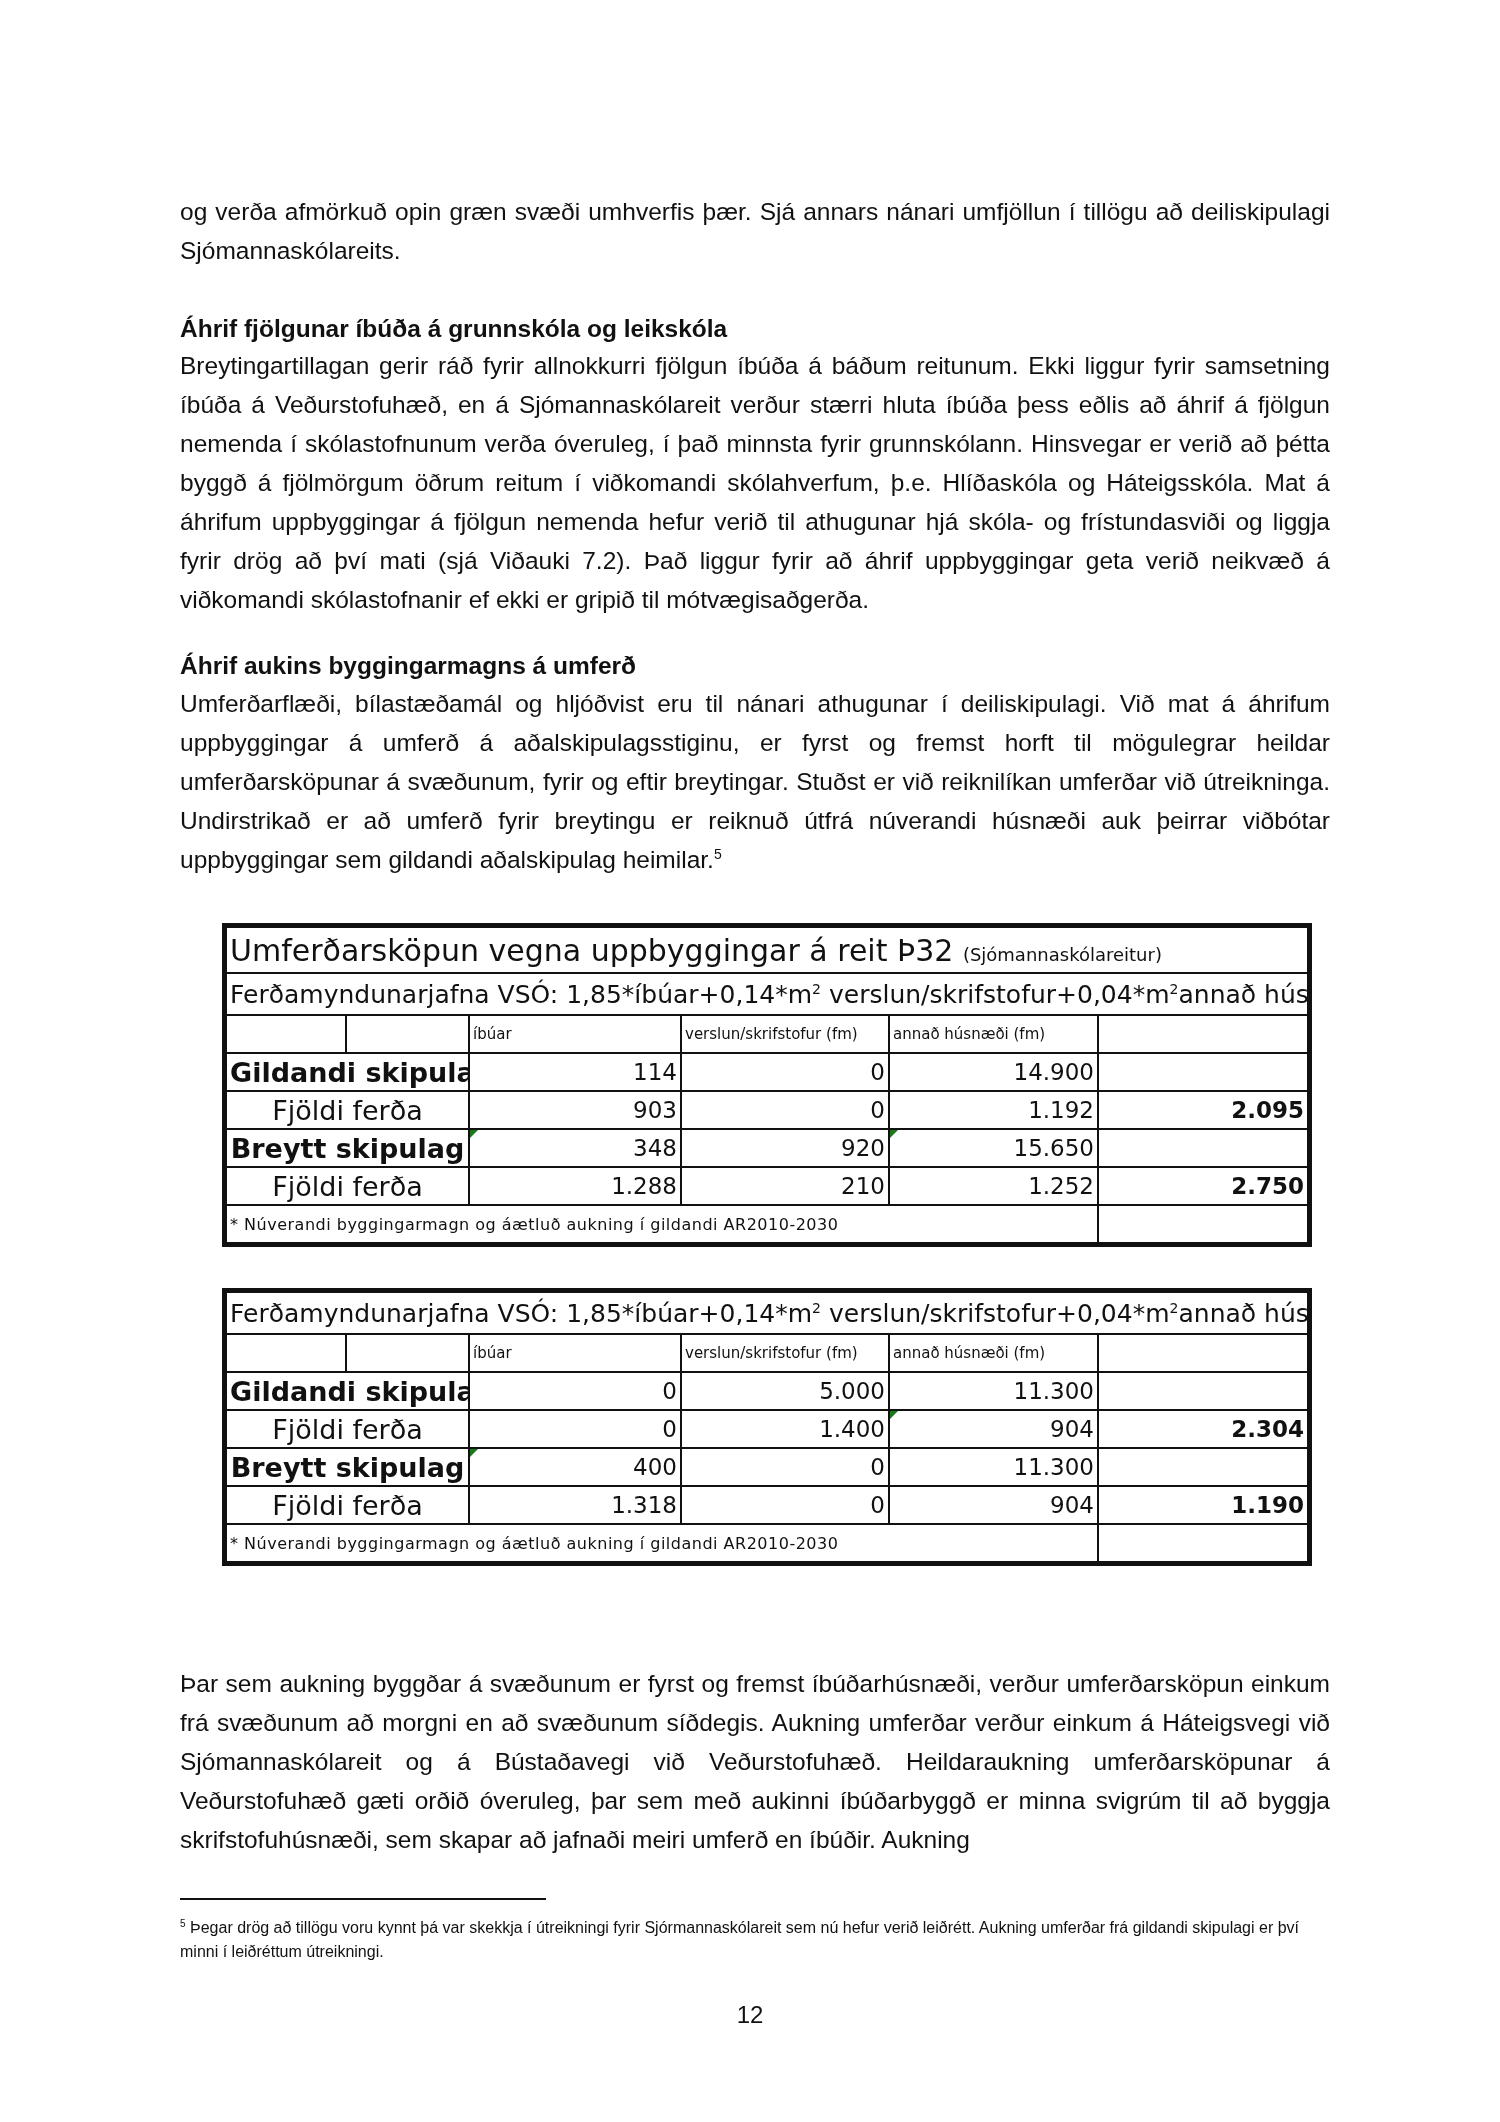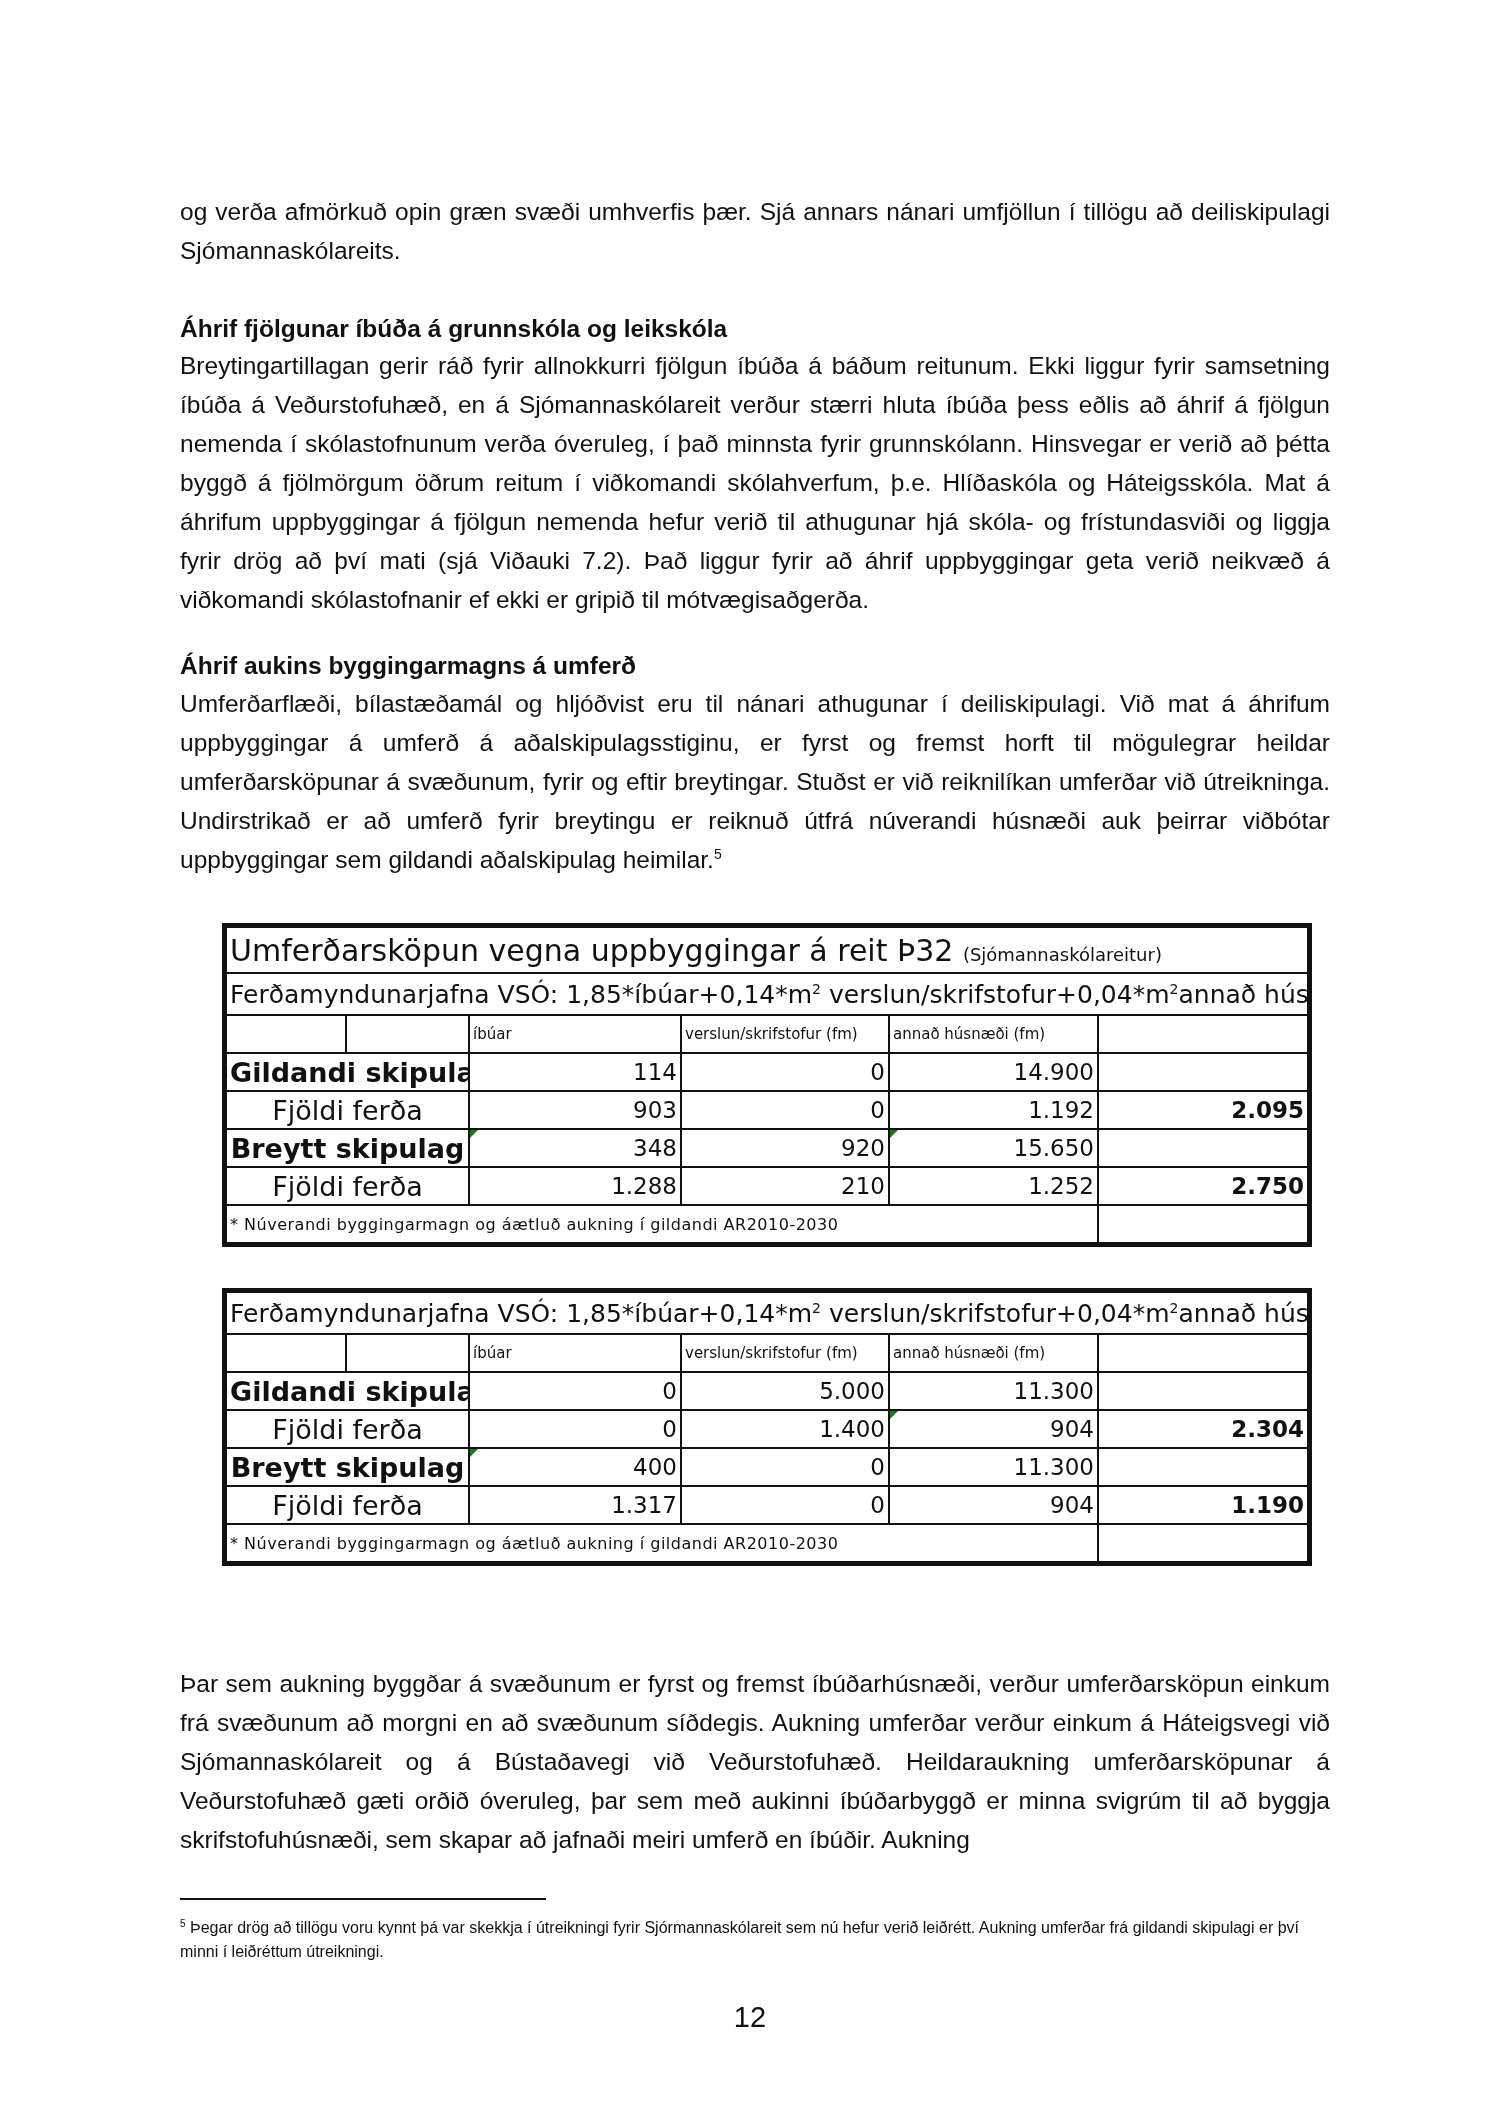--- a/index.html
+++ b/index.html
@@ -143,7 +143,7 @@
     </tr>
     <tr>
       <td colspan="2" class="lbl">Fjöldi ferða</td>
-      <td class="num">1.317</td>
+      <td class="num">1.318</td>
       <td class="num">0</td>
       <td class="num">904</td>
       <td class="num bold">1.190</td>

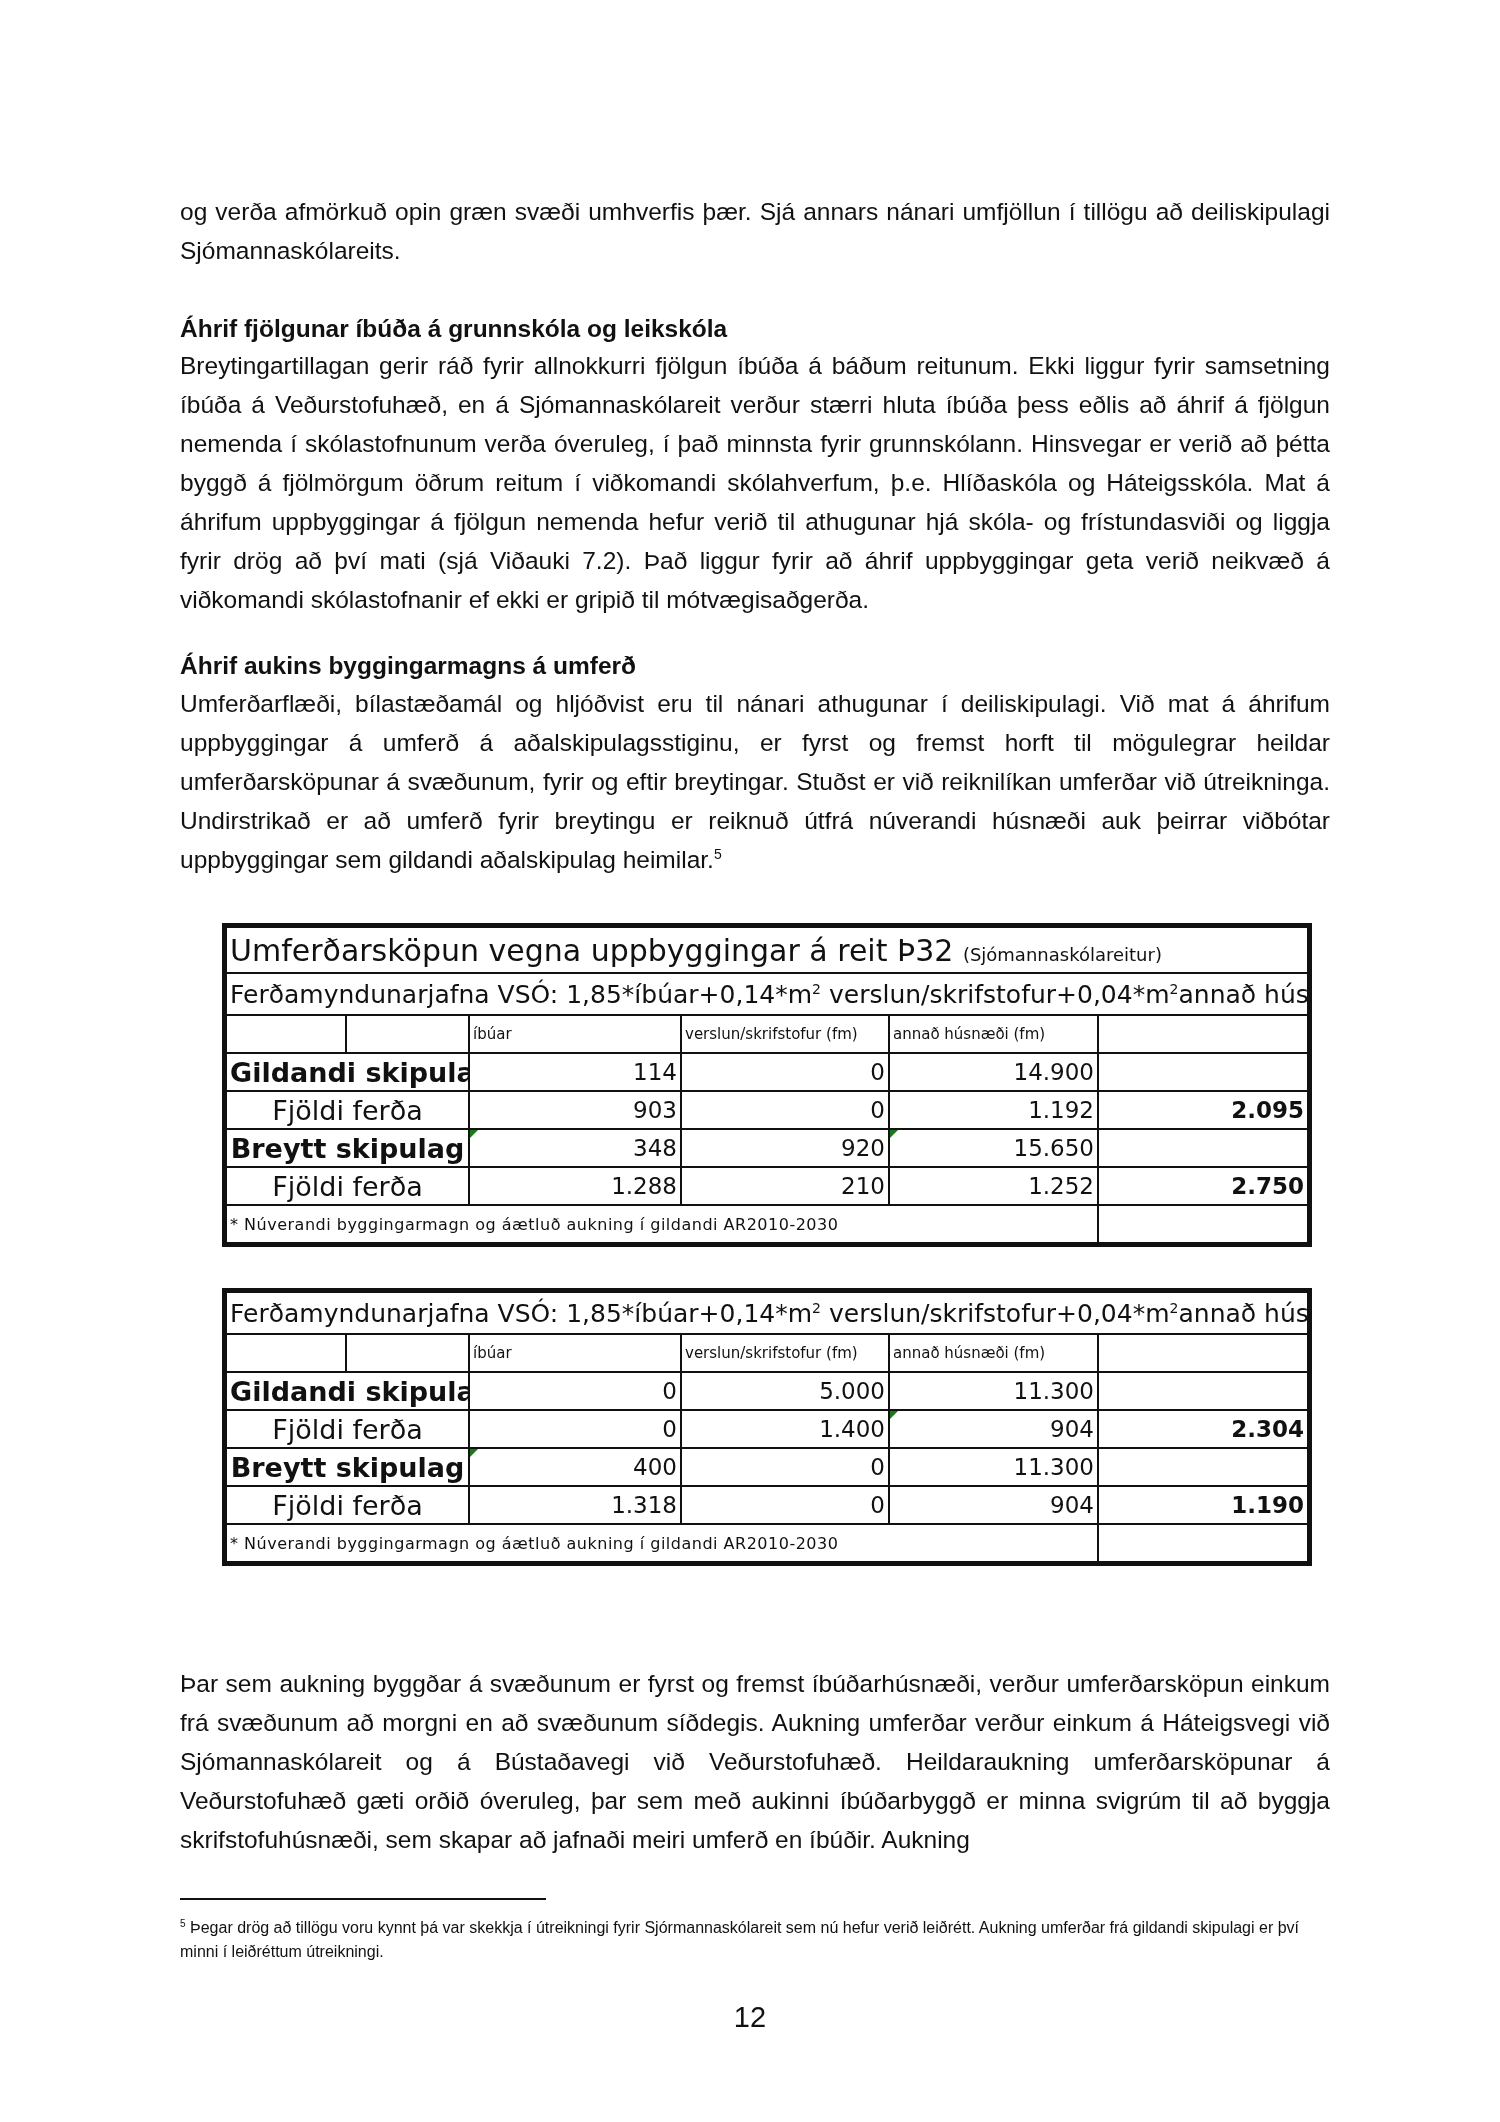--- a/index.html
+++ b/index.html
@@ -25,7 +25,7 @@
   .footrule { position:absolute; left:180px; top:1882px; width:366px; height:2px; background:#111; }
   .footnote { position:absolute; left:180px; top:1900px; width:1150px; font-size:16px; line-height:24px; font-family:"Liberation Sans", sans-serif; }
   .footnote sup { font-size:10px; }
-  .pagenum { position:absolute; left:0; width:1500px; top:1985px; text-align:center; font-size:29px; font-family:"Liberation Sans", sans-serif; }
+  .pagenum { position:absolute; left:0; width:1500px; top:1985px; text-align:center; font-size:24px; font-family:"Liberation Sans", sans-serif; }
 </style>
 </head>
 <body>

